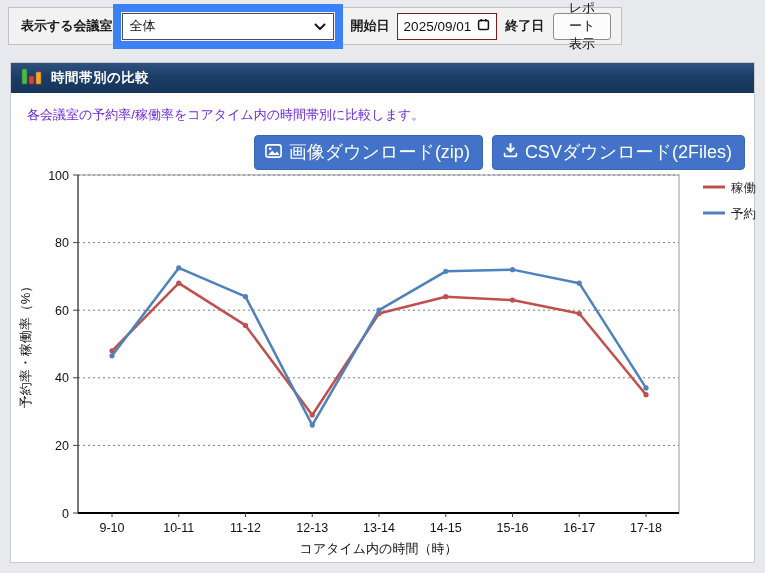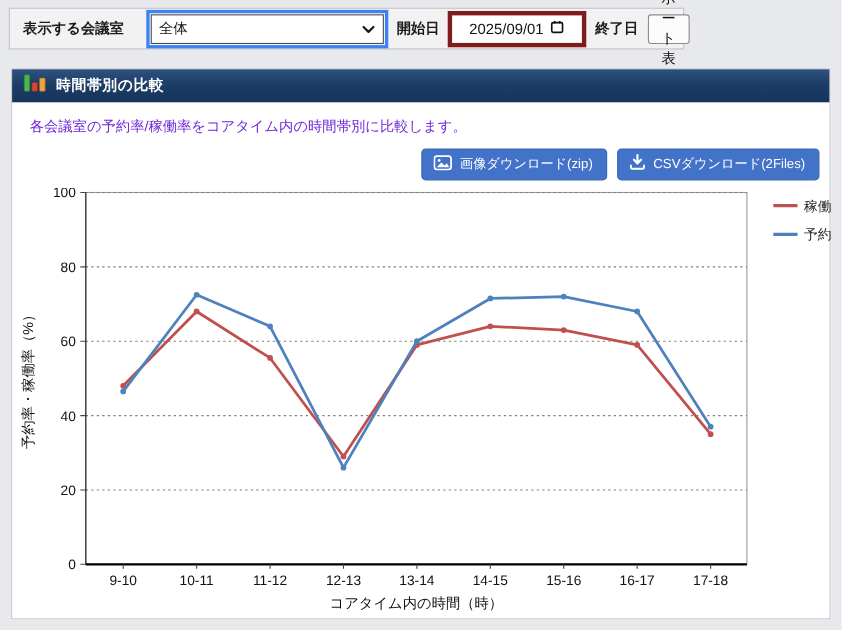--- a/index.html
+++ b/index.html
@@ -18,7 +18,7 @@
   .tb-label{font-size:13px;font-weight:bold;color:#1a1a1a;white-space:nowrap;}
   .lbl-room{margin-left:12px;}
   .annotation-box{
-    margin-left:20px;border:3px solid #3b82f6;padding:1px;background:transparent;
+    margin-left:0;border:8px solid #3b82f6;padding:1px;background:transparent;
     display:flex;align-items:flex-start;
   }
   .select-box{

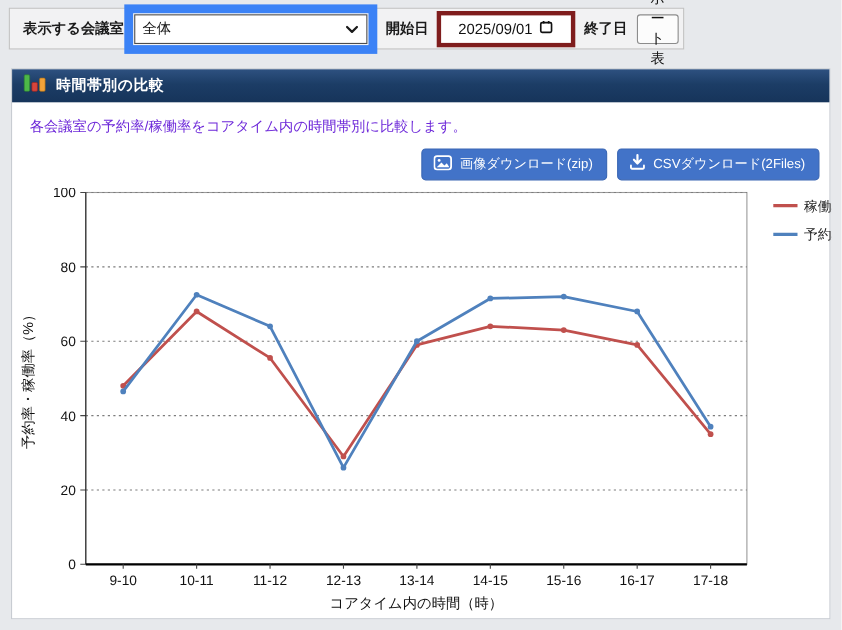--- a/index.html
+++ b/index.html
@@ -28,8 +28,8 @@
   }
   .date-label{margin-left:8px;}
   .date-input{
-    margin-left:7px;height:25px;background:#fff;border:4px solid #7f1d1d;
-    display:flex;align-items:center;gap:6px;padding:0 16px;
+    margin-left:7px;height:25px;background:#fff;border:1px solid #7f1d1d;
+    display:flex;align-items:center;gap:6px;padding:0 6px;
     font-size:13.5px;color:#111;cursor:text;
   }
   .report-btn{

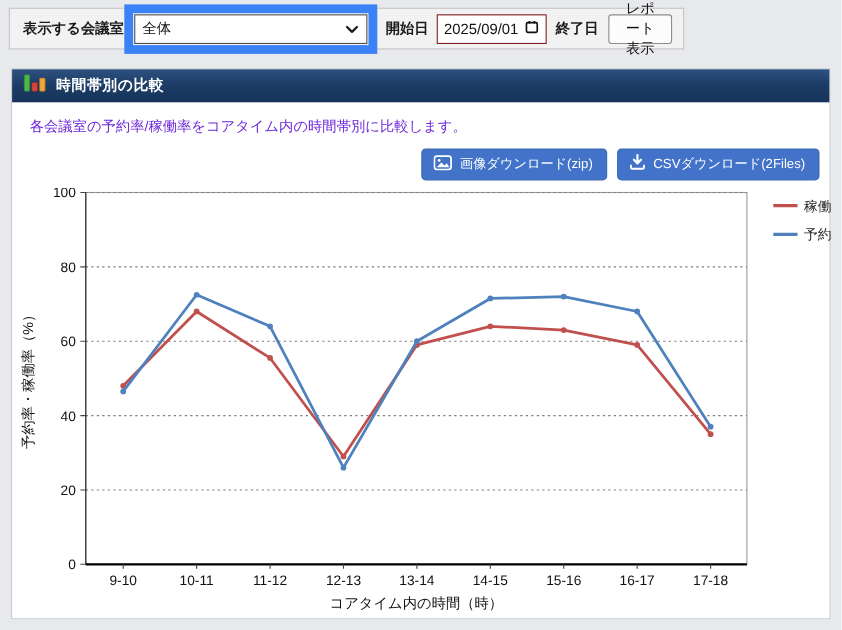--- a/index.html
+++ b/index.html
@@ -52,7 +52,7 @@
   .btn-row{display:flex;justify-content:flex-end;gap:9px;margin:11px 9px 0 0;}
   .btn-blue{
     background:#4273c8;border:1px solid #3a66b3;border-radius:4px;
-    color:#fff;font-size:12px;padding:4px 12px 5px 10px;
+    color:#fff;font-size:18px;padding:4px 12px 5px 10px;
     display:flex;align-items:center;gap:7px;cursor:pointer;font-family:inherit;
   }
   .chart-wrap{position:absolute;left:0;top:108px;width:745px;height:393px;}

